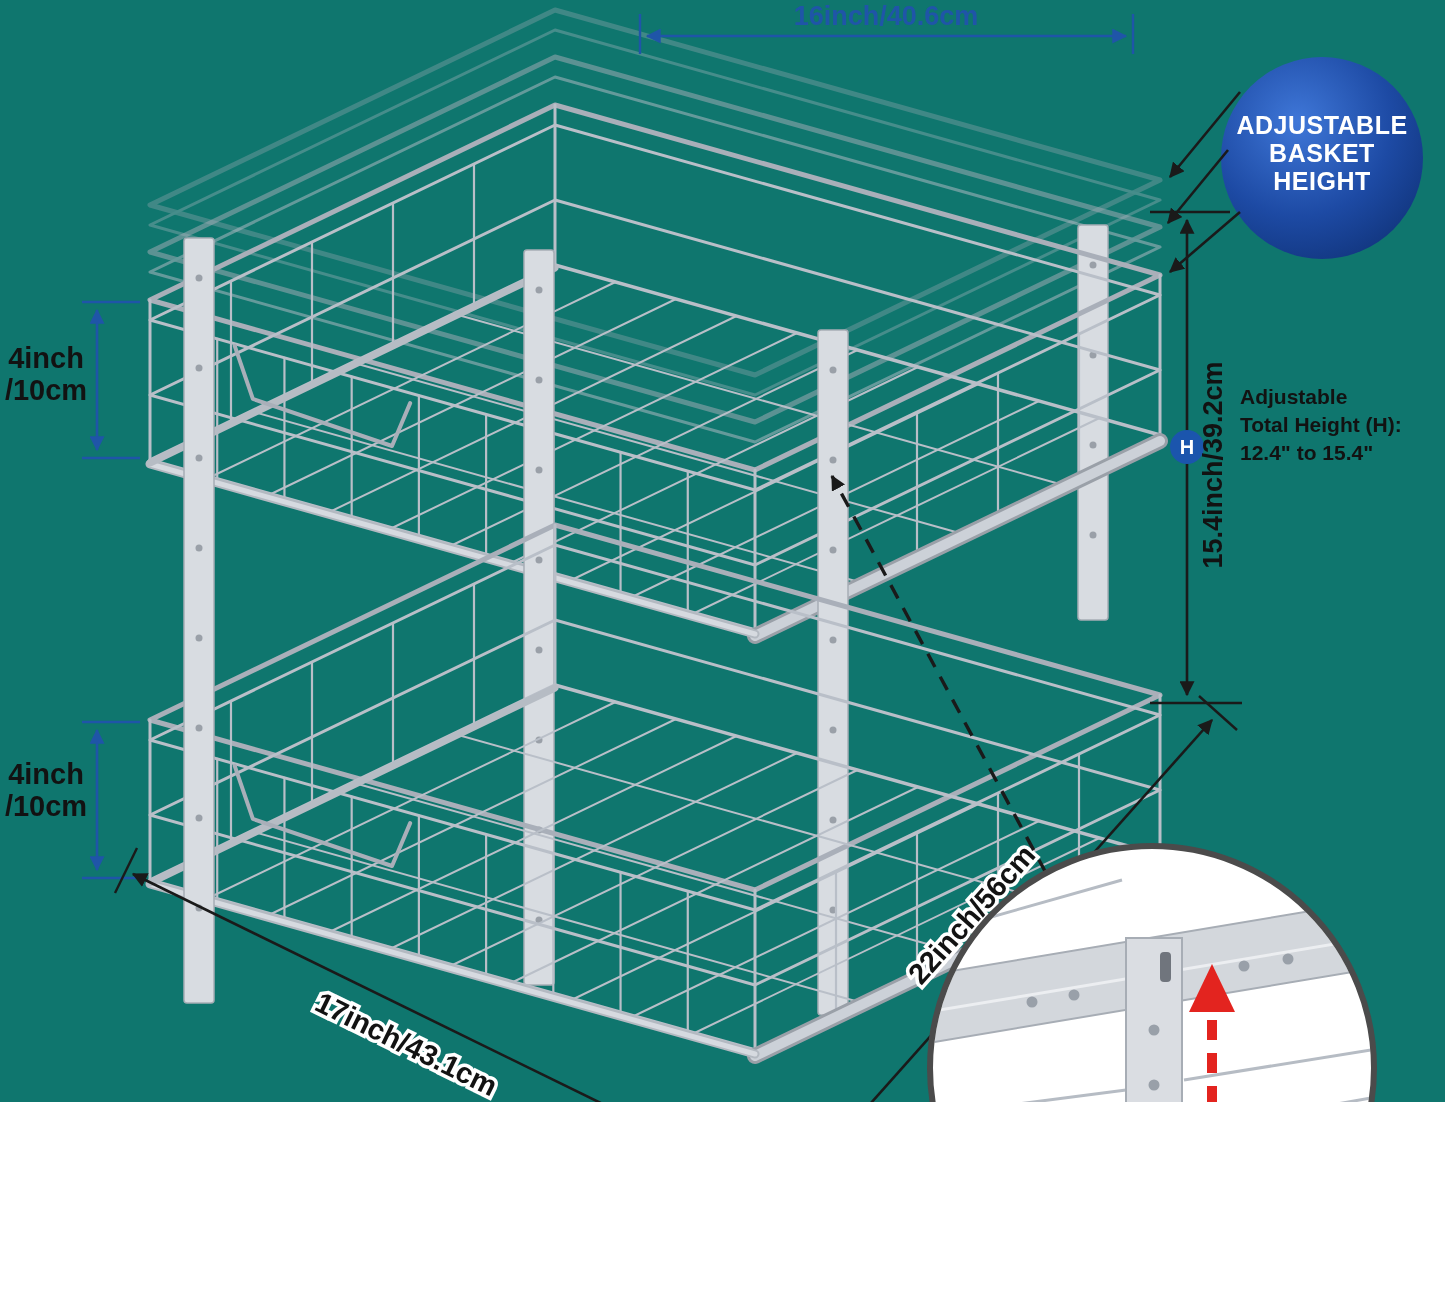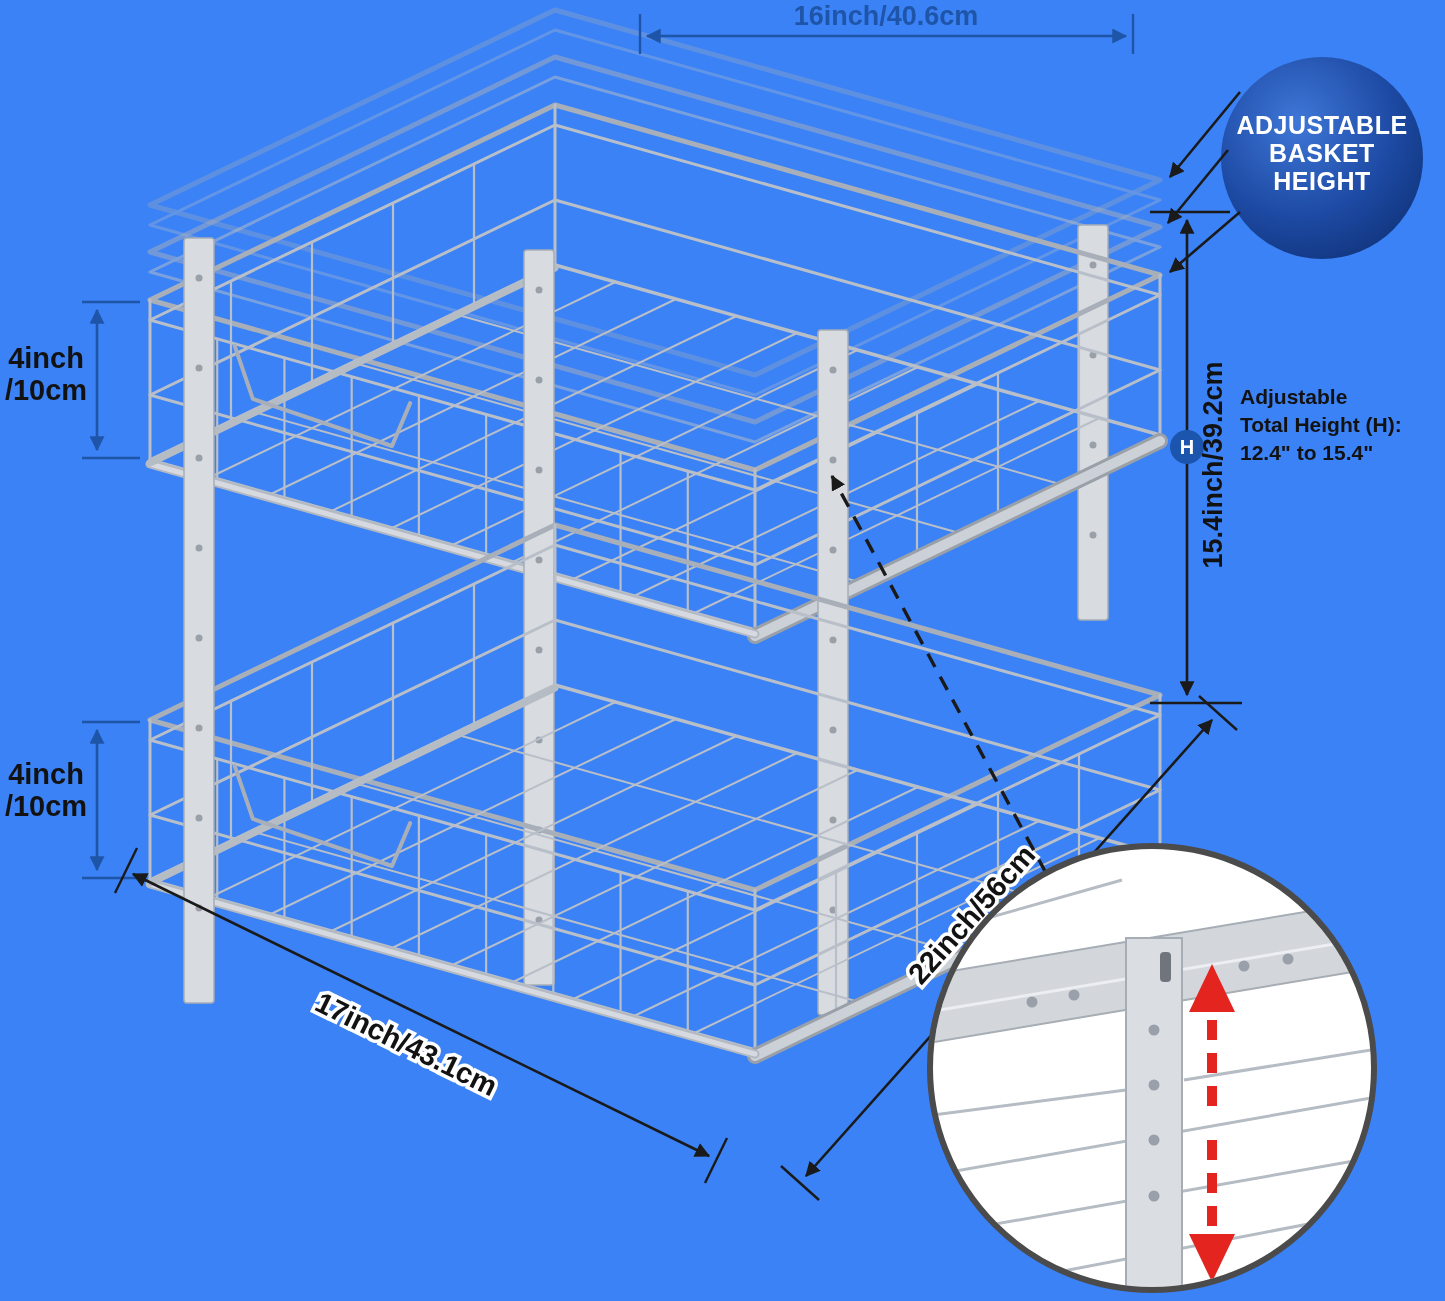--- a/index.html
+++ b/index.html
@@ -3,7 +3,7 @@
 <meta charset="utf-8">
 <style>
   html,body{margin:0;padding:0;background:#ffffff}
-  .stage{width:1445px;height:1301px;position:relative;overflow:hidden;background:#3b82f6}
+  .stage{width:1445px;height:1102px;position:relative;overflow:hidden;background:#0f766e}
   svg{display:block}
   .t{font-family:"Liberation Sans","DejaVu Sans",sans-serif}
   .tBlue{fill:#1f55a8;font-weight:bold;font-size:27px}

